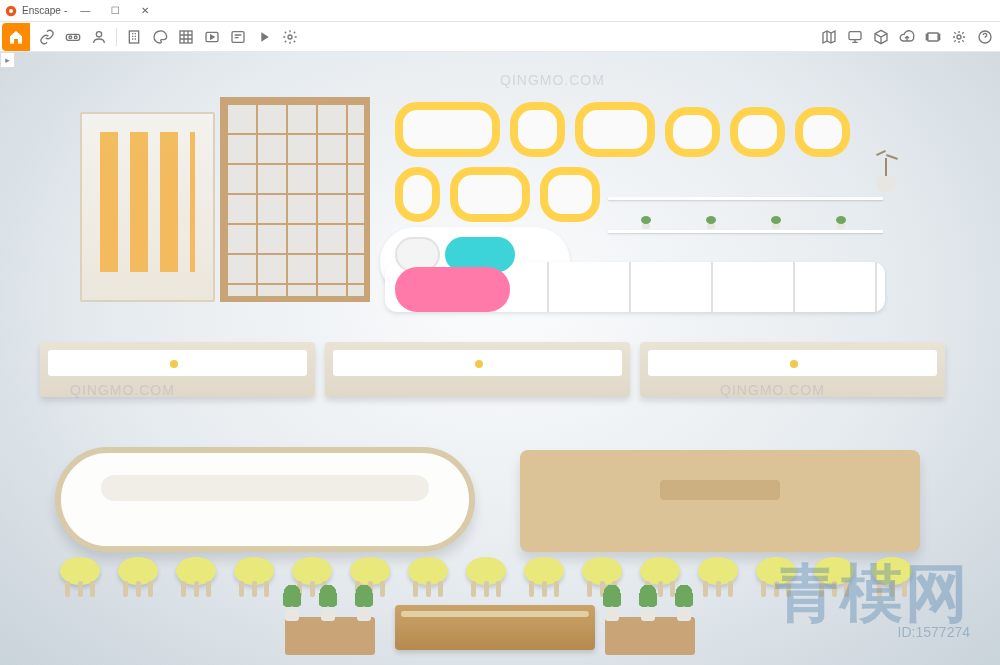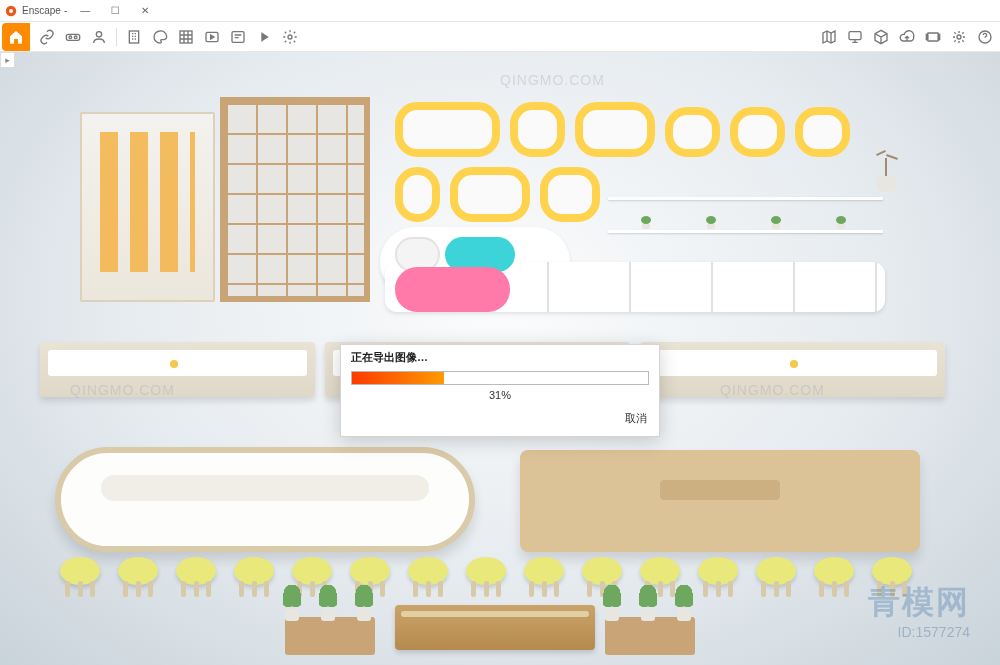--- a/index.html
+++ b/index.html
@@ -421,16 +421,6 @@
   <div class="wm-big">青模网</div>
   <div class="wm-id">ID:1577274</div>
 
-  <div class="dialog">
-    <div class="dlg-title">正在导出图像…</div>
-    <div class="bar-wrap">
-      <div class="bar-fill" id="bar-fill" style="width: 31%;"></div>
-    </div>
-    <div class="pct">31%</div>
-    <div class="dlg-footer">
-      <span class="cancel">取消</span>
-    </div>
-  </div>
 </div>
 
 </body></html>

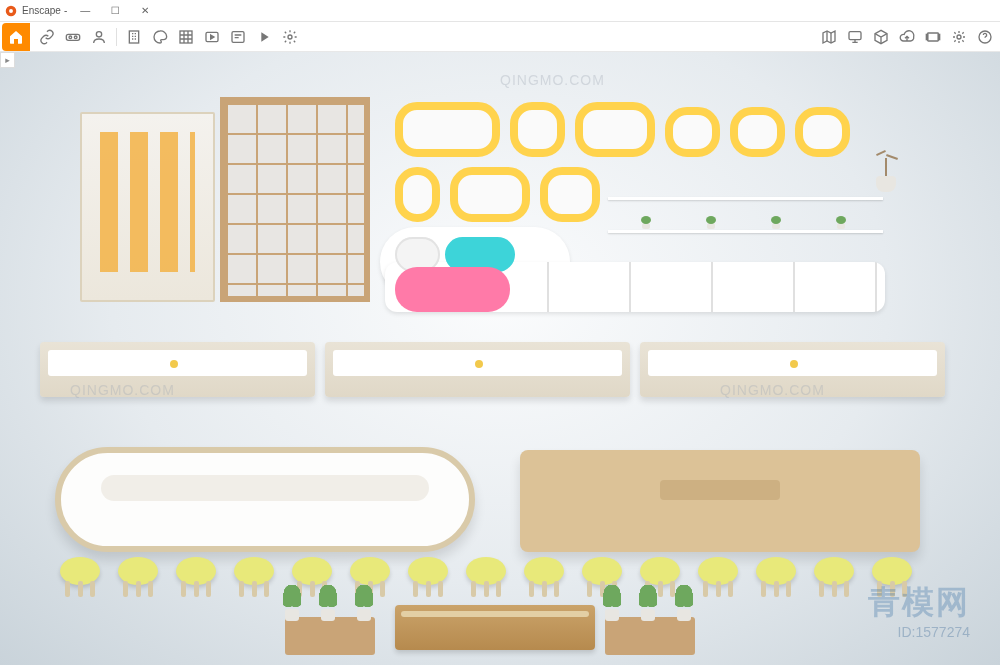--- a/index.html
+++ b/index.html
@@ -27,7 +27,7 @@
 .side-tab { position: absolute; left: 0; top: 0; width: 15px; height: 16px; background: #fff; border: 1px solid #ddd; display: flex; align-items: center; justify-content: center; font-size: 9px; color: #888; cursor: pointer; }
 
 
-.wm-big { position: absolute; right: 30px; bottom: 40px; font-size: 32px; font-weight: 600; color: rgba(70,120,170,0.35); letter-spacing: 2px; pointer-events: none; }
+.wm-big { position: absolute; right: 30px; bottom: 28px; font-size: 63px; font-weight: 600; color: rgba(70,120,170,0.35); letter-spacing: 2px; pointer-events: none; }
 .wm-id { position: absolute; right: 30px; bottom: 25px; font-size: 14px; color: rgba(80,120,160,0.4); pointer-events: none; }
 .wm-small { position: absolute; font-size: 14px; color: rgba(160,170,180,0.35); letter-spacing: 1px; pointer-events: none; }
 .wm1 { left: 70px; top: 330px; }

